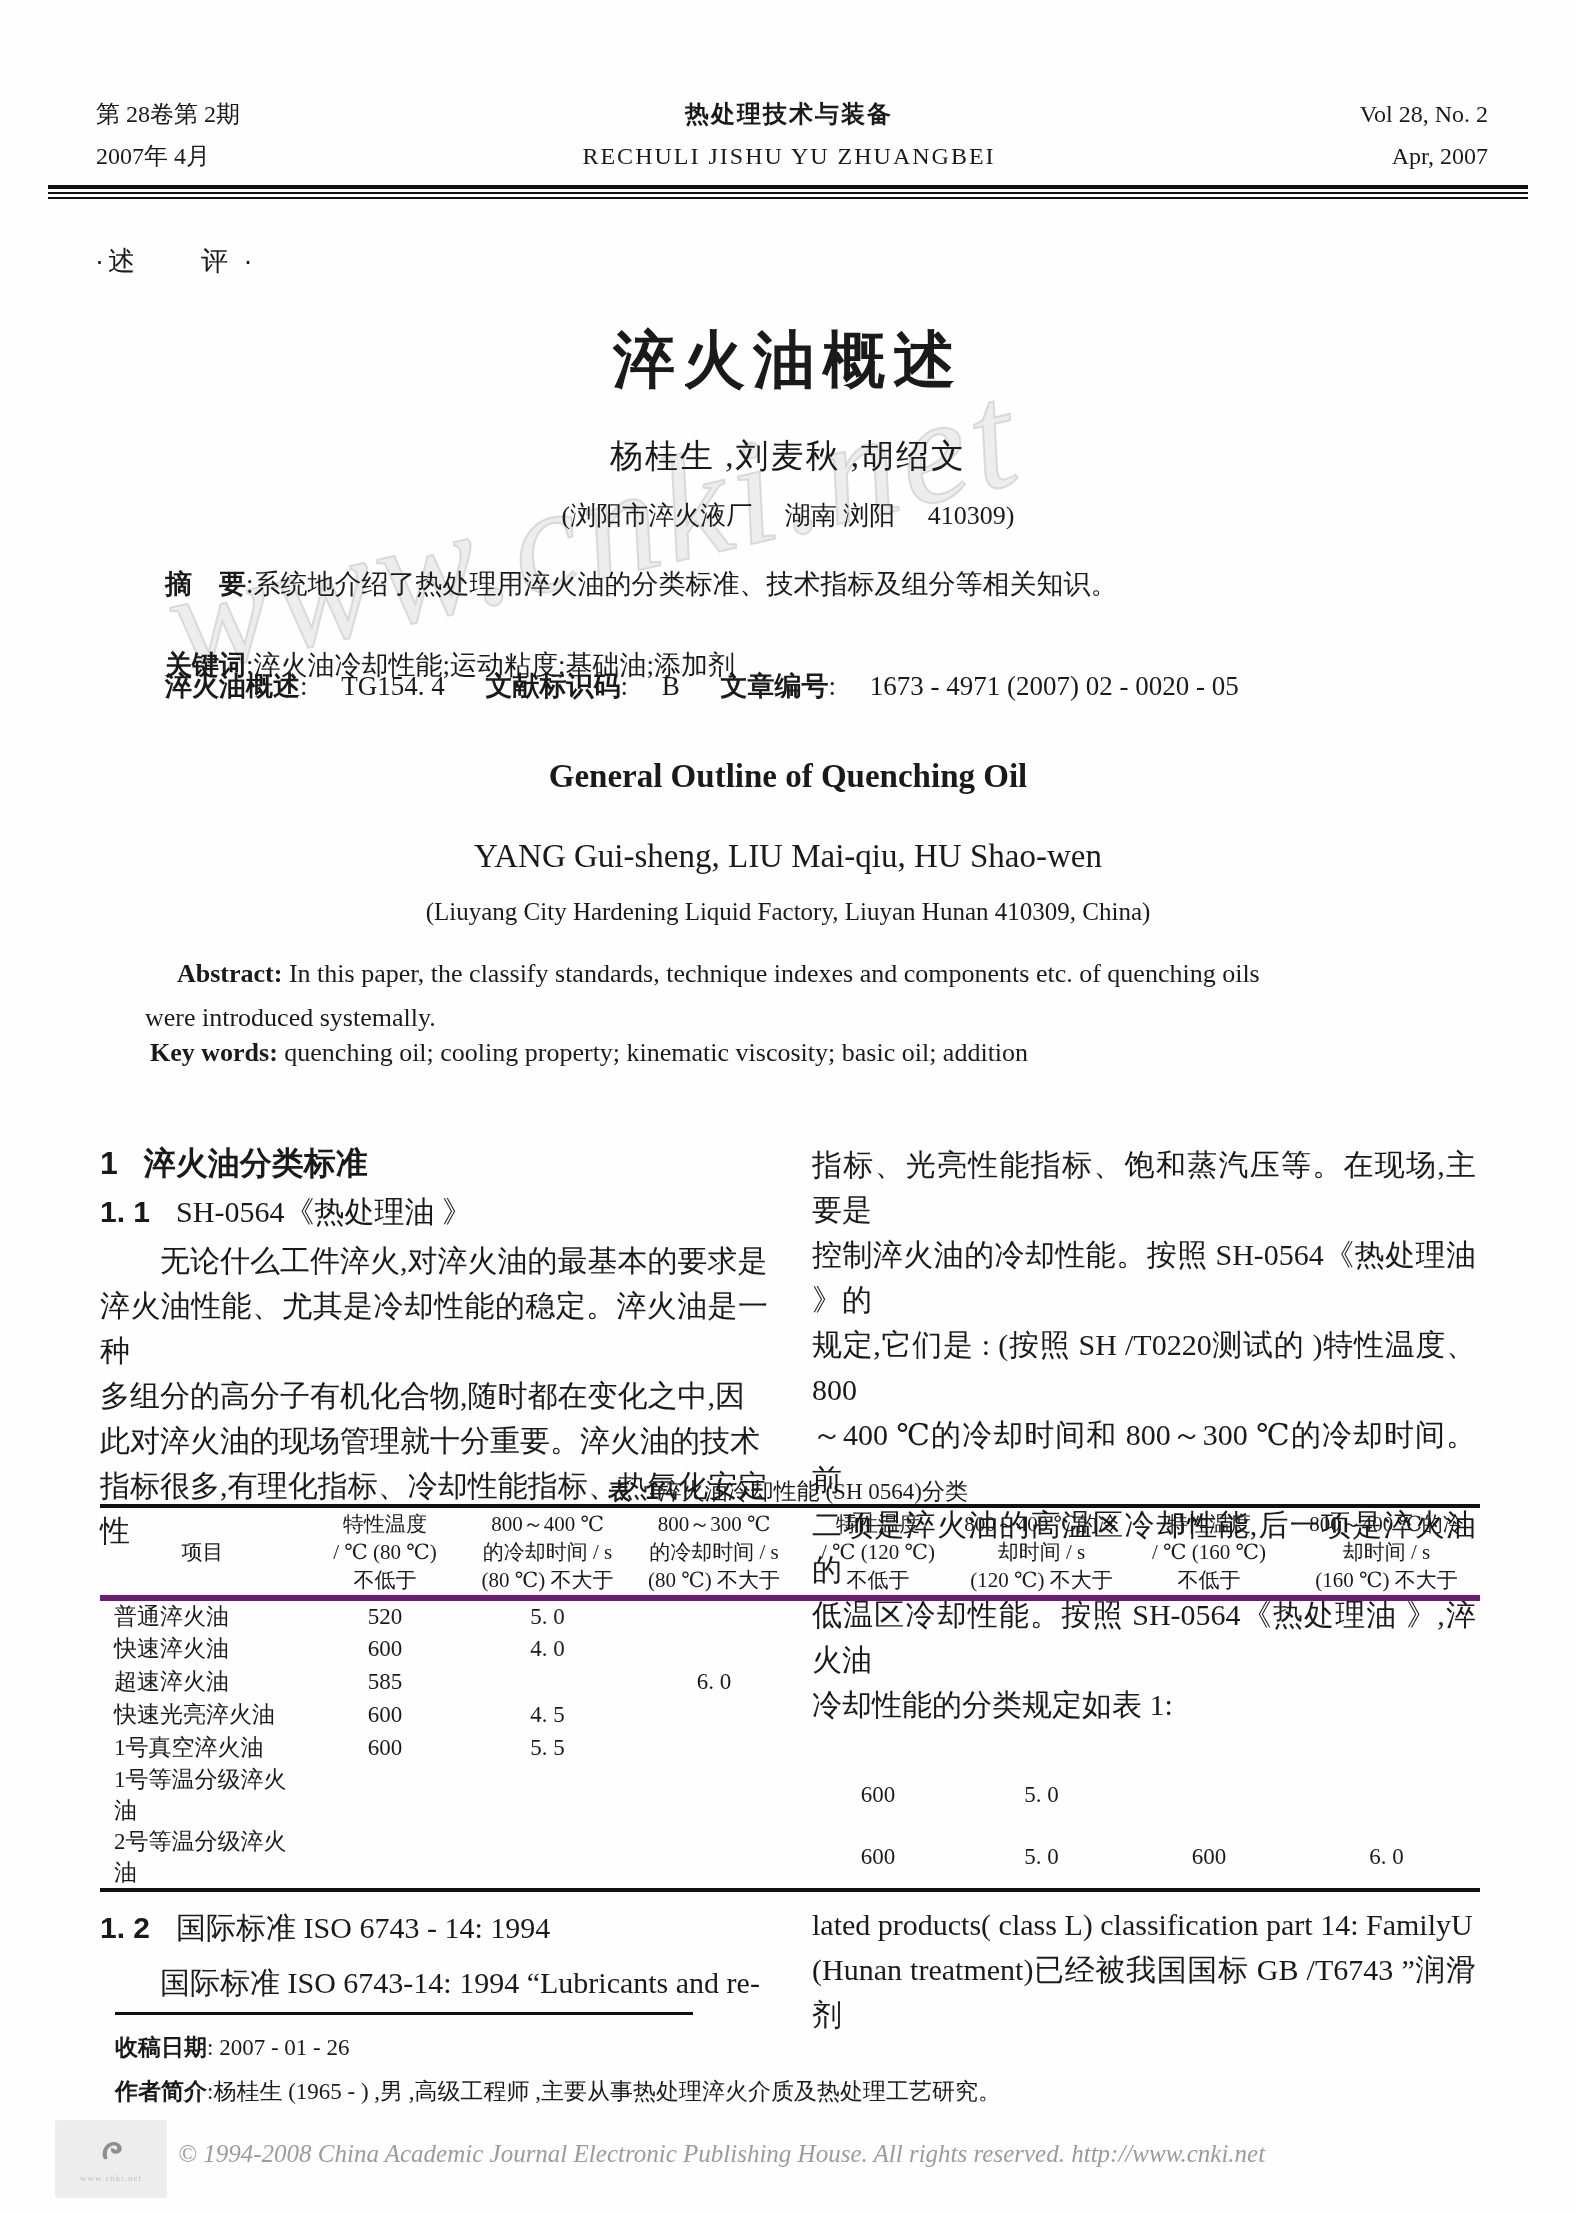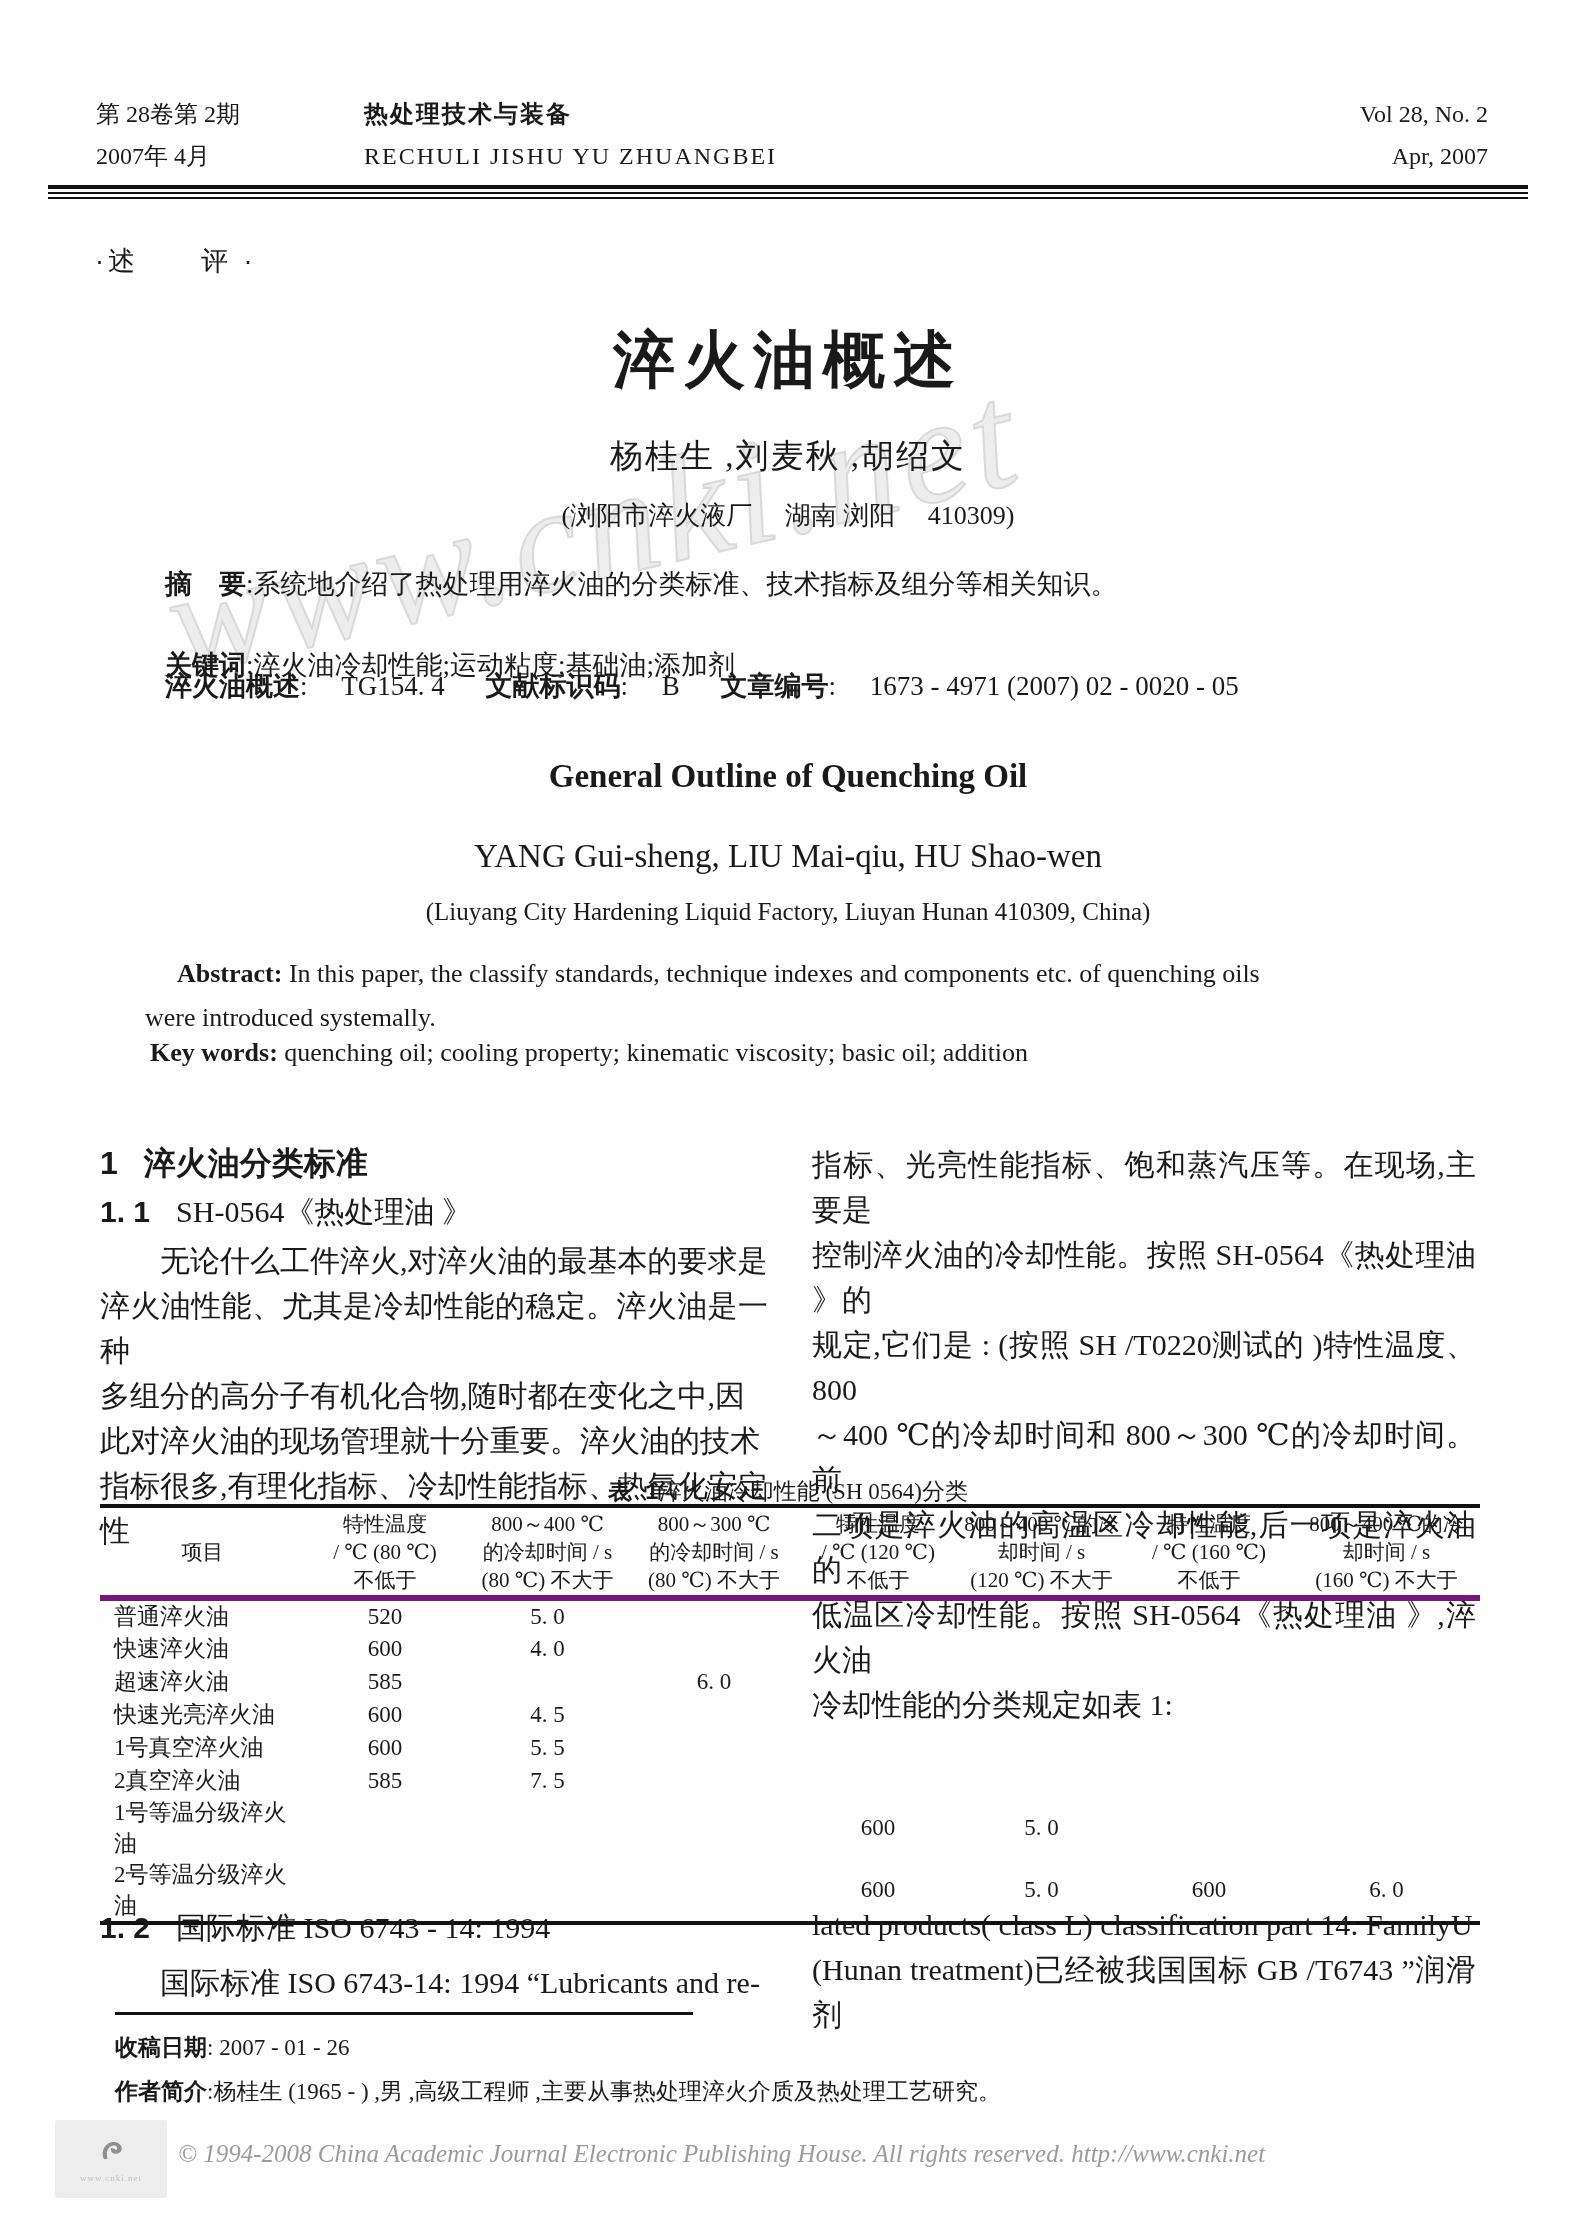--- a/index.html
+++ b/index.html
@@ -18,7 +18,7 @@
   .jhead { left:84px; top:98px; width:1410px; font-size:24px; }
   .jhead .row { display:flex; align-items:baseline; height:42px; }
   .jhead .lcell { width:280px; text-align:left; padding-left:12px; }
-  .jhead .ccell { flex:1; letter-spacing:2px; }
+  .jhead .ccell { flex:1; text-align:center; letter-spacing:2px; }
   .jhead .rcell { width:280px; text-align:right; padding-right:6px; }
   .jhead .cn { font-weight:bold; }
   .rules { left:48px; top:185px; width:1480px; }

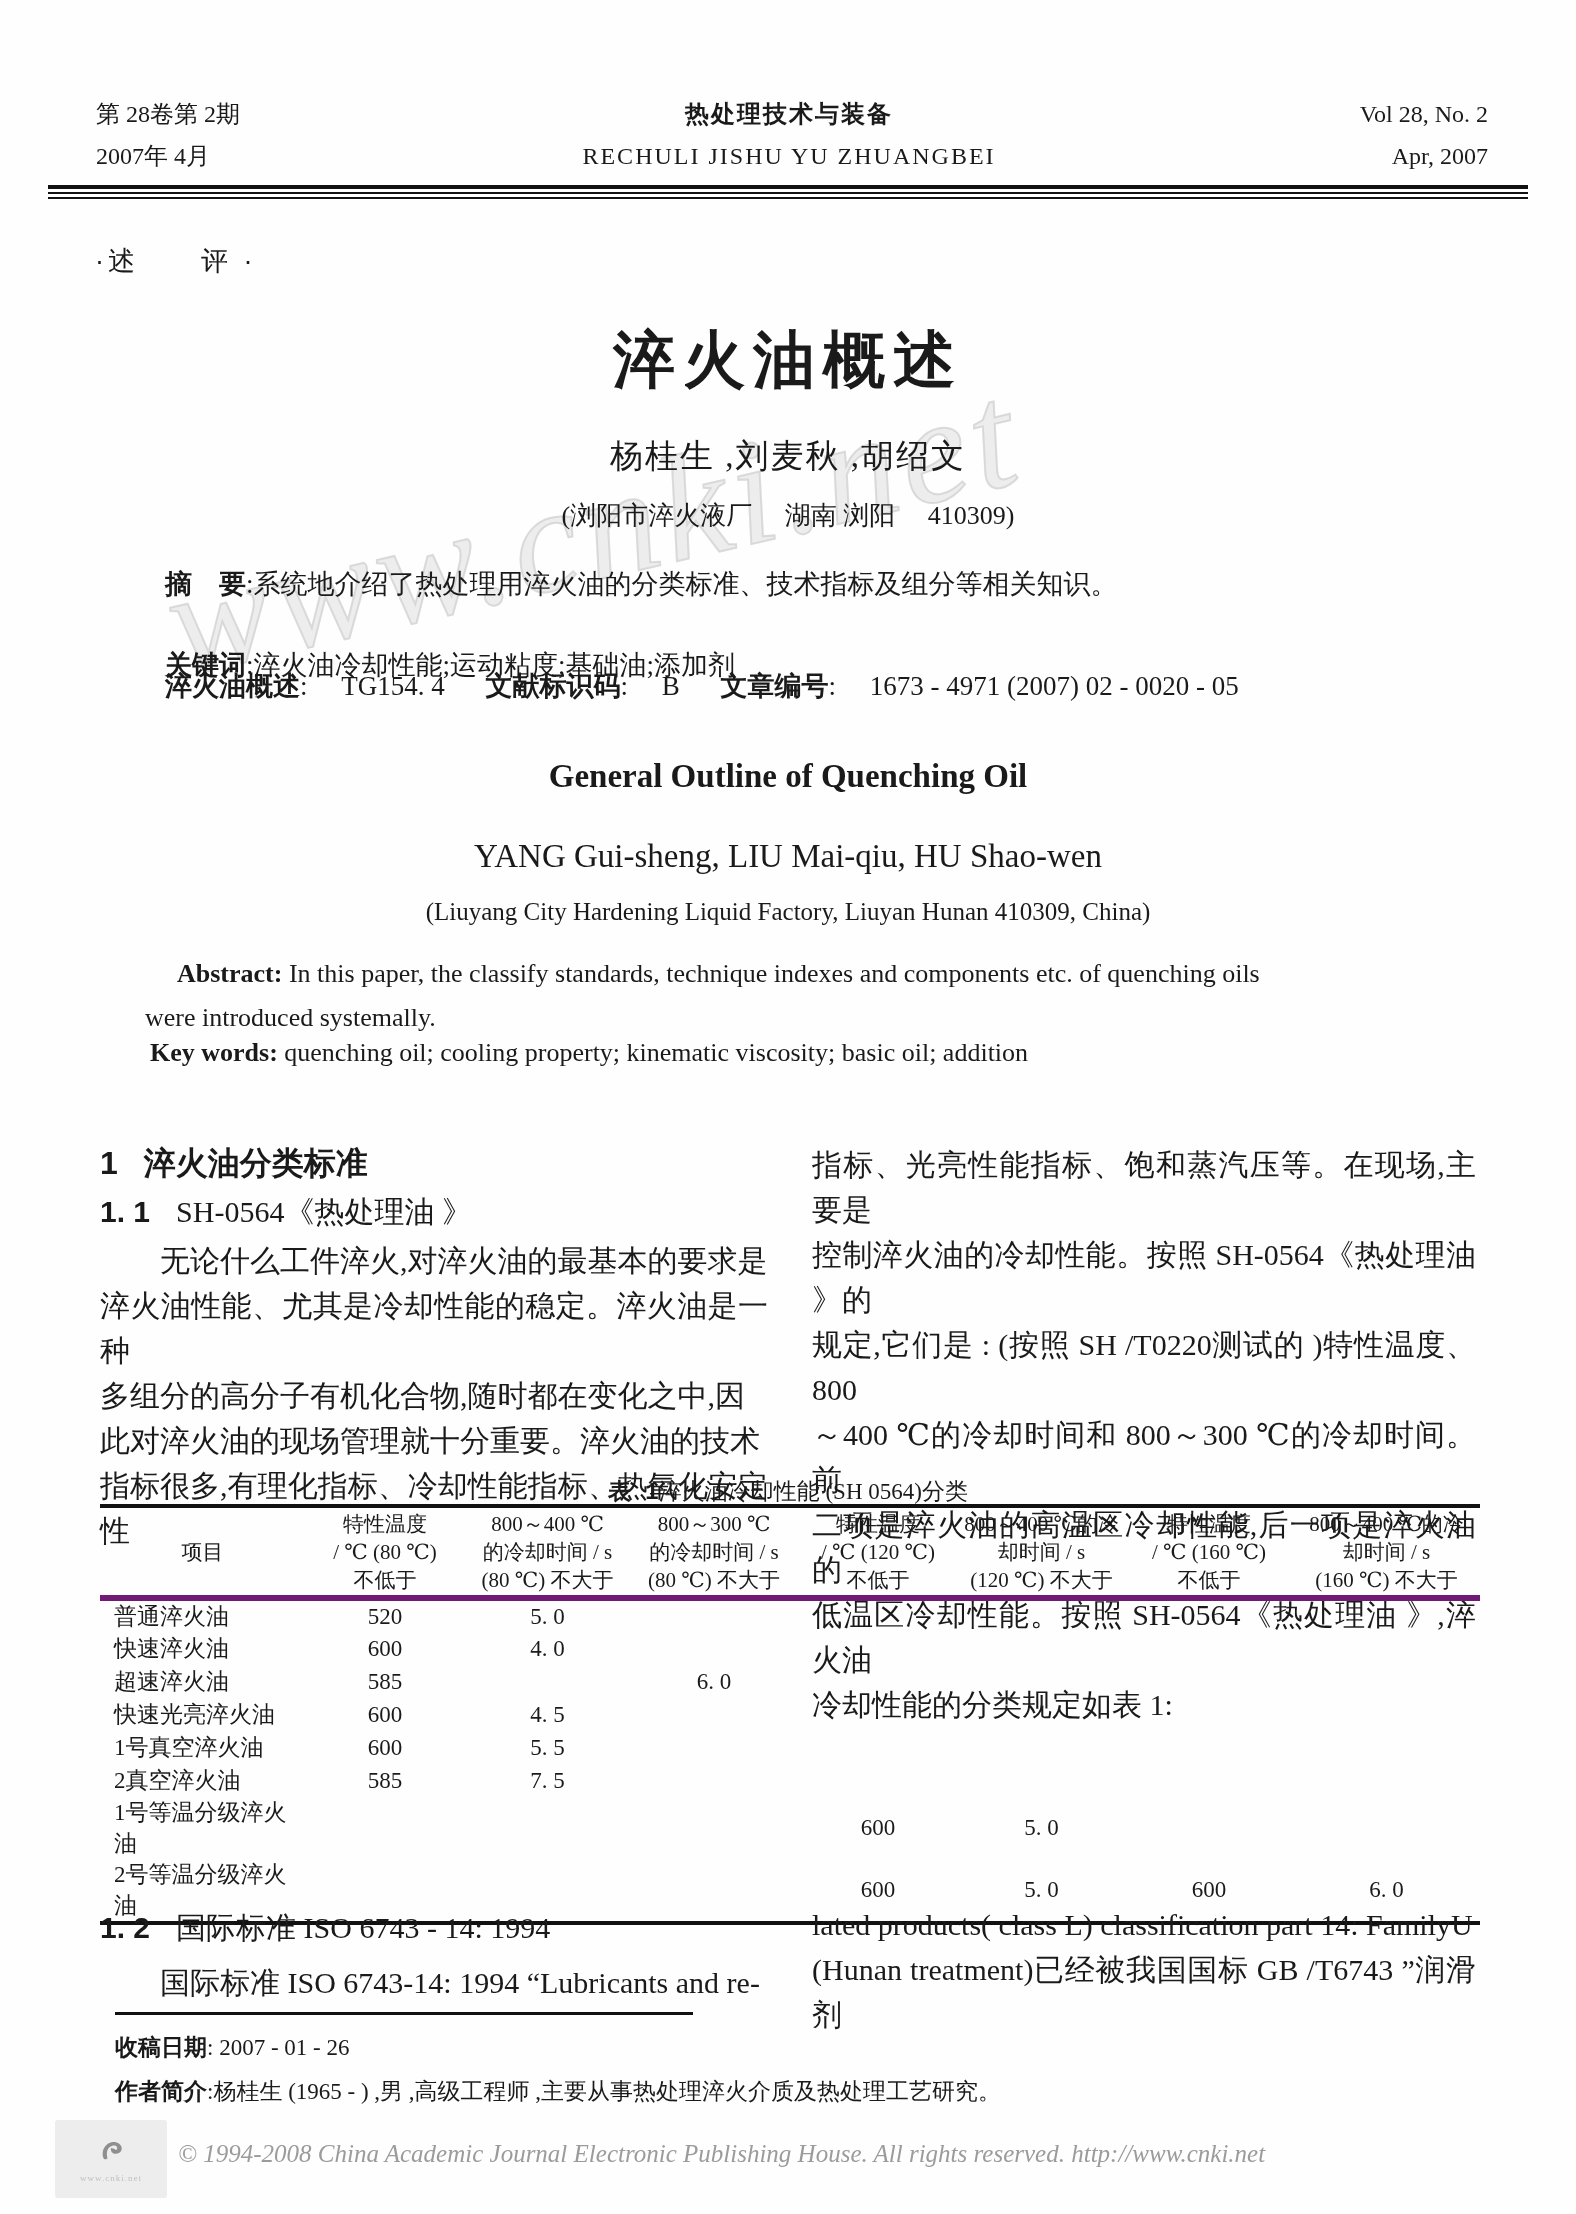--- a/index.html
+++ b/index.html
@@ -286,16 +286,6 @@
           <td></td>
         </tr>
         <tr>
-          <td class="namecell">2真空淬火油</td>
-          <td>585</td>
-          <td>7. 5</td>
-          <td></td>
-          <td></td>
-          <td></td>
-          <td></td>
-          <td></td>
-        </tr>
-        <tr>
           <td class="namecell">1号等温分级淬火油</td>
           <td></td>
           <td></td>

